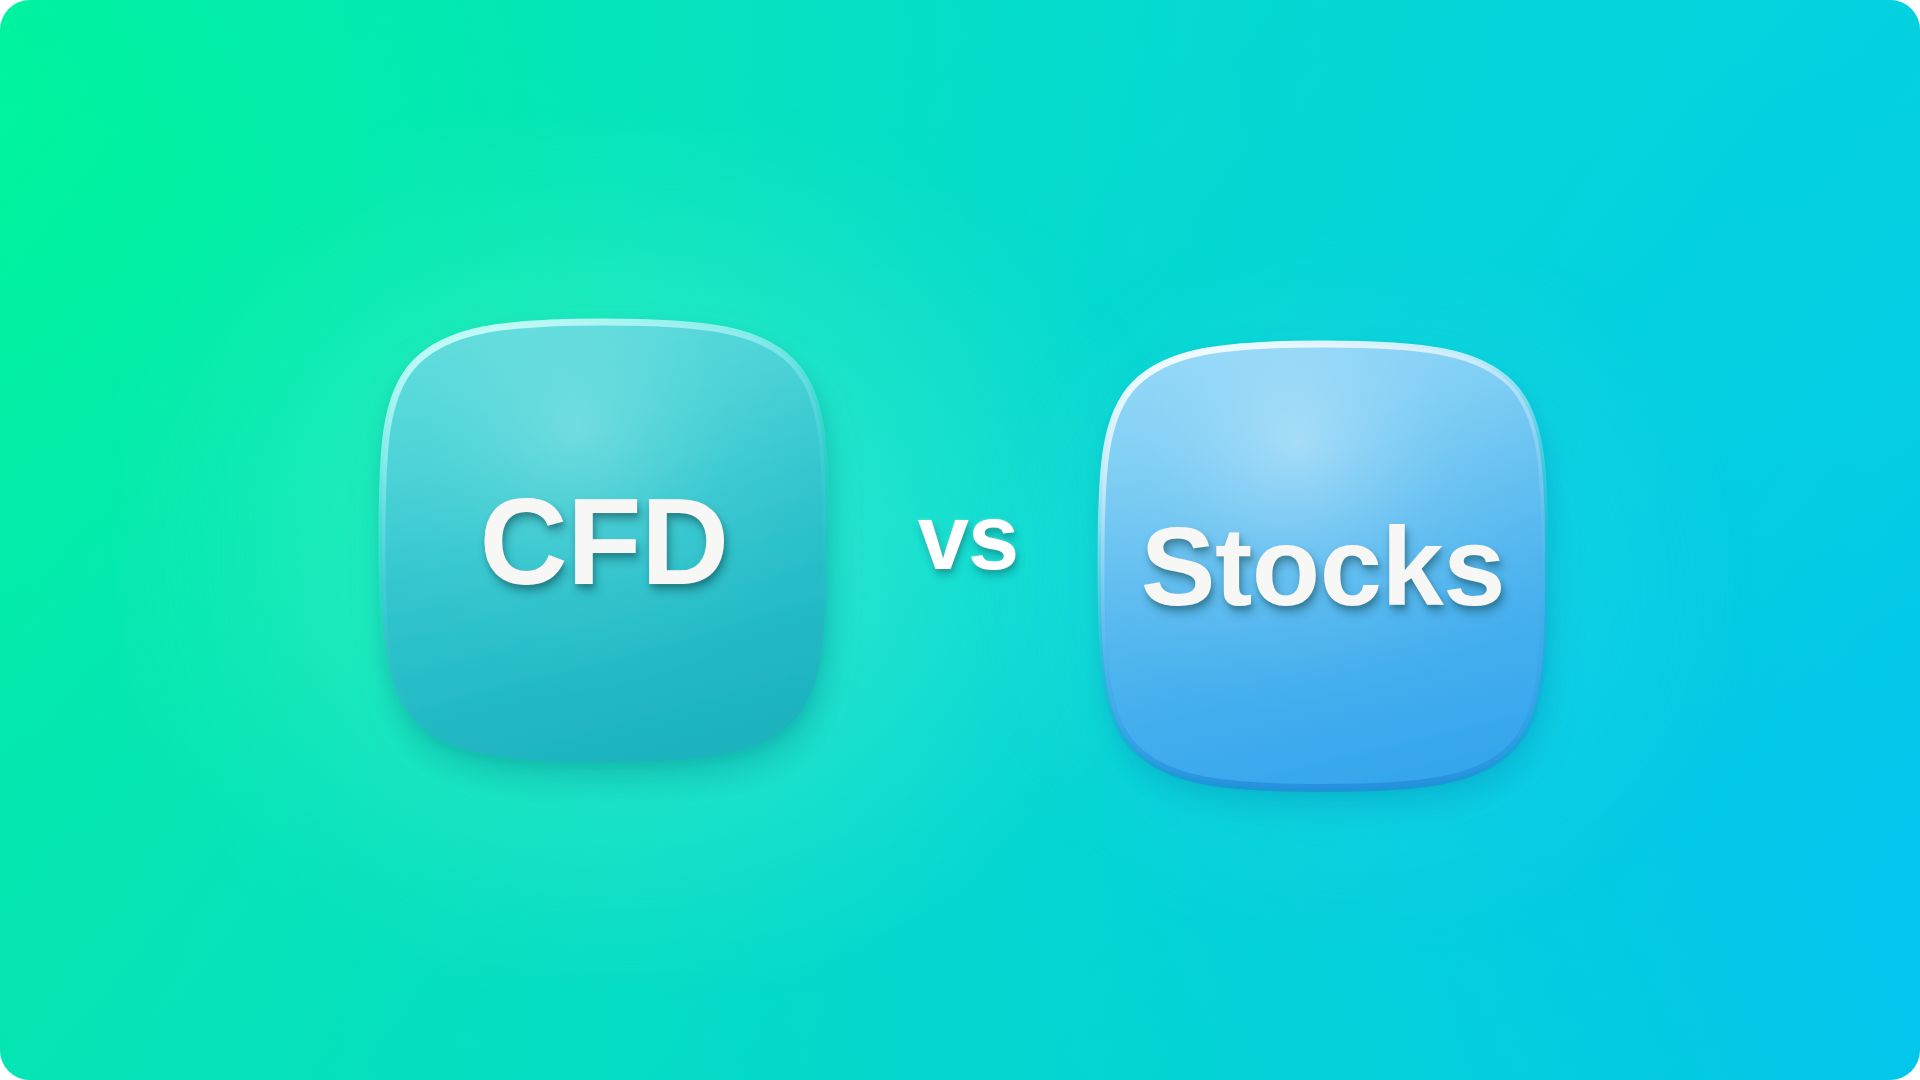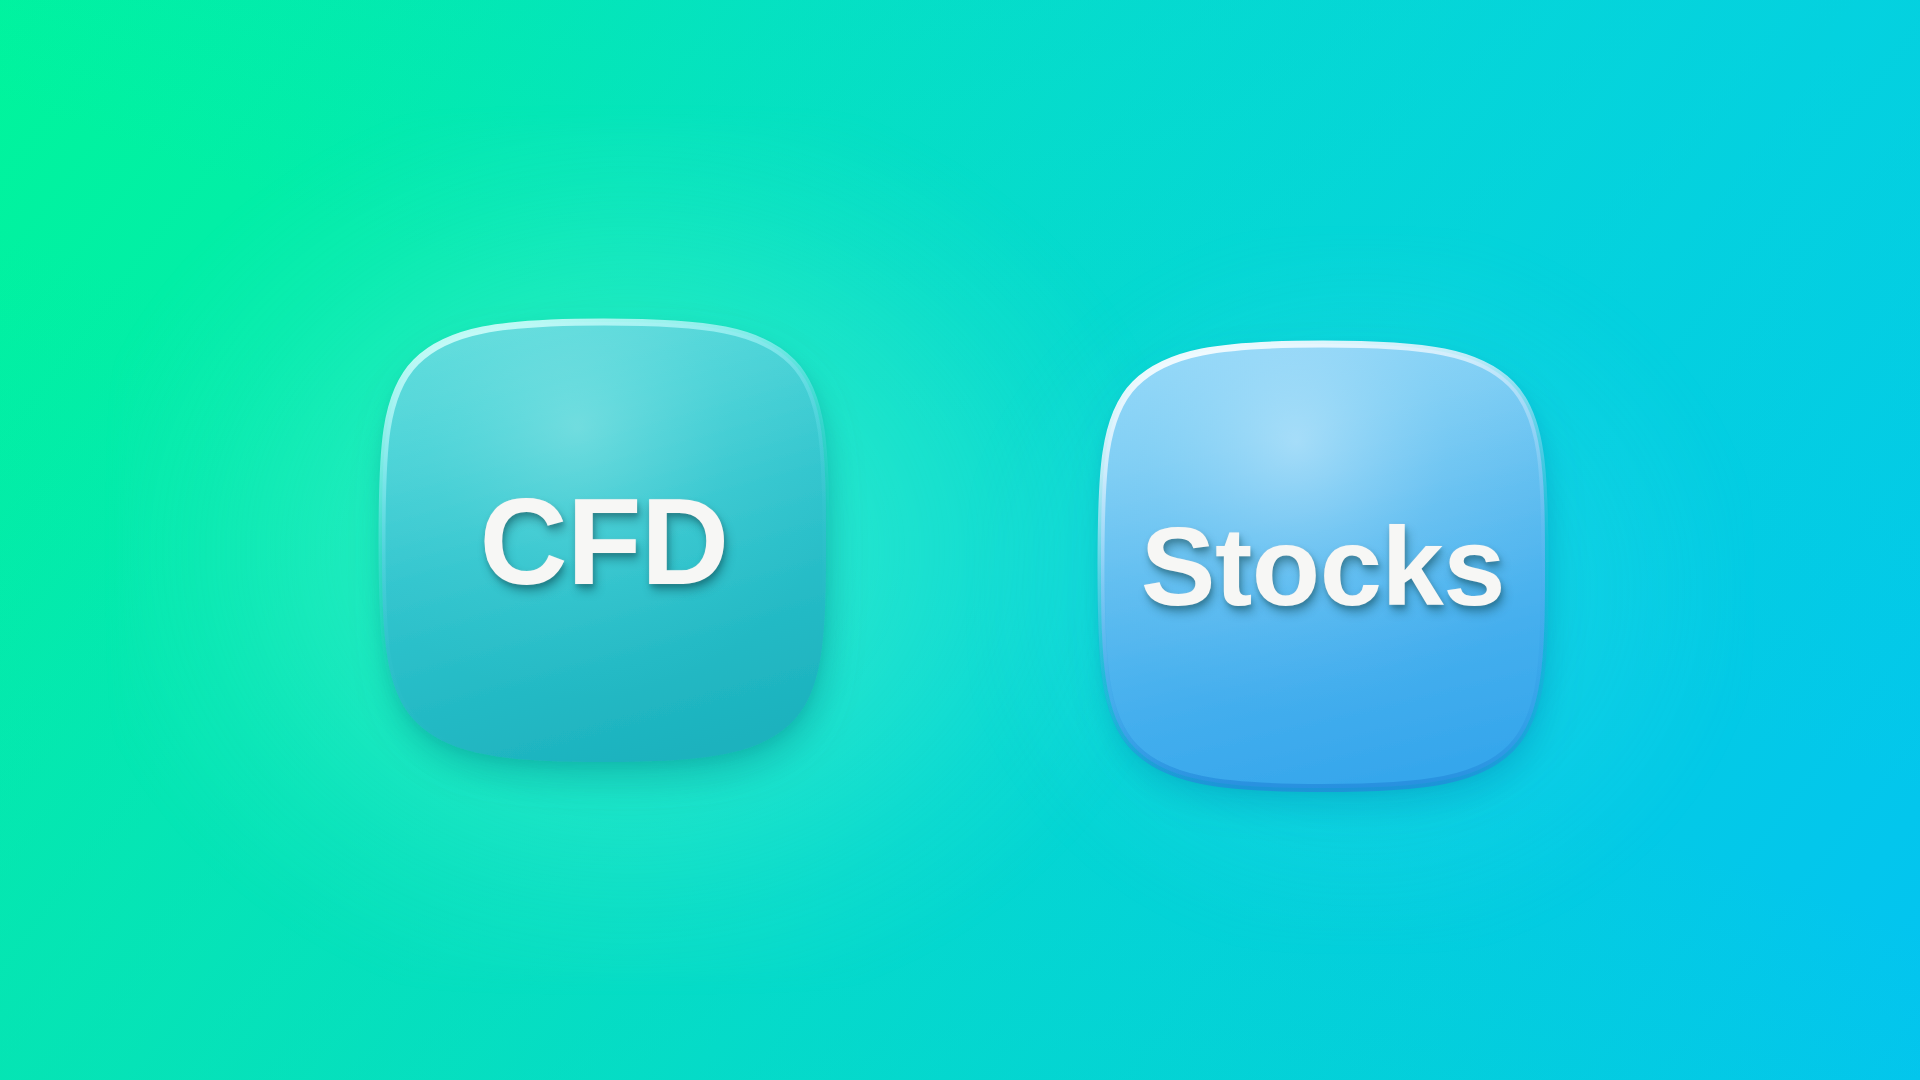--- a/index.html
+++ b/index.html
@@ -19,6 +19,7 @@
     width: 1920px;
     height: 1080px;
     overflow: hidden;
+    border-radius: 30px;
   }
 
   

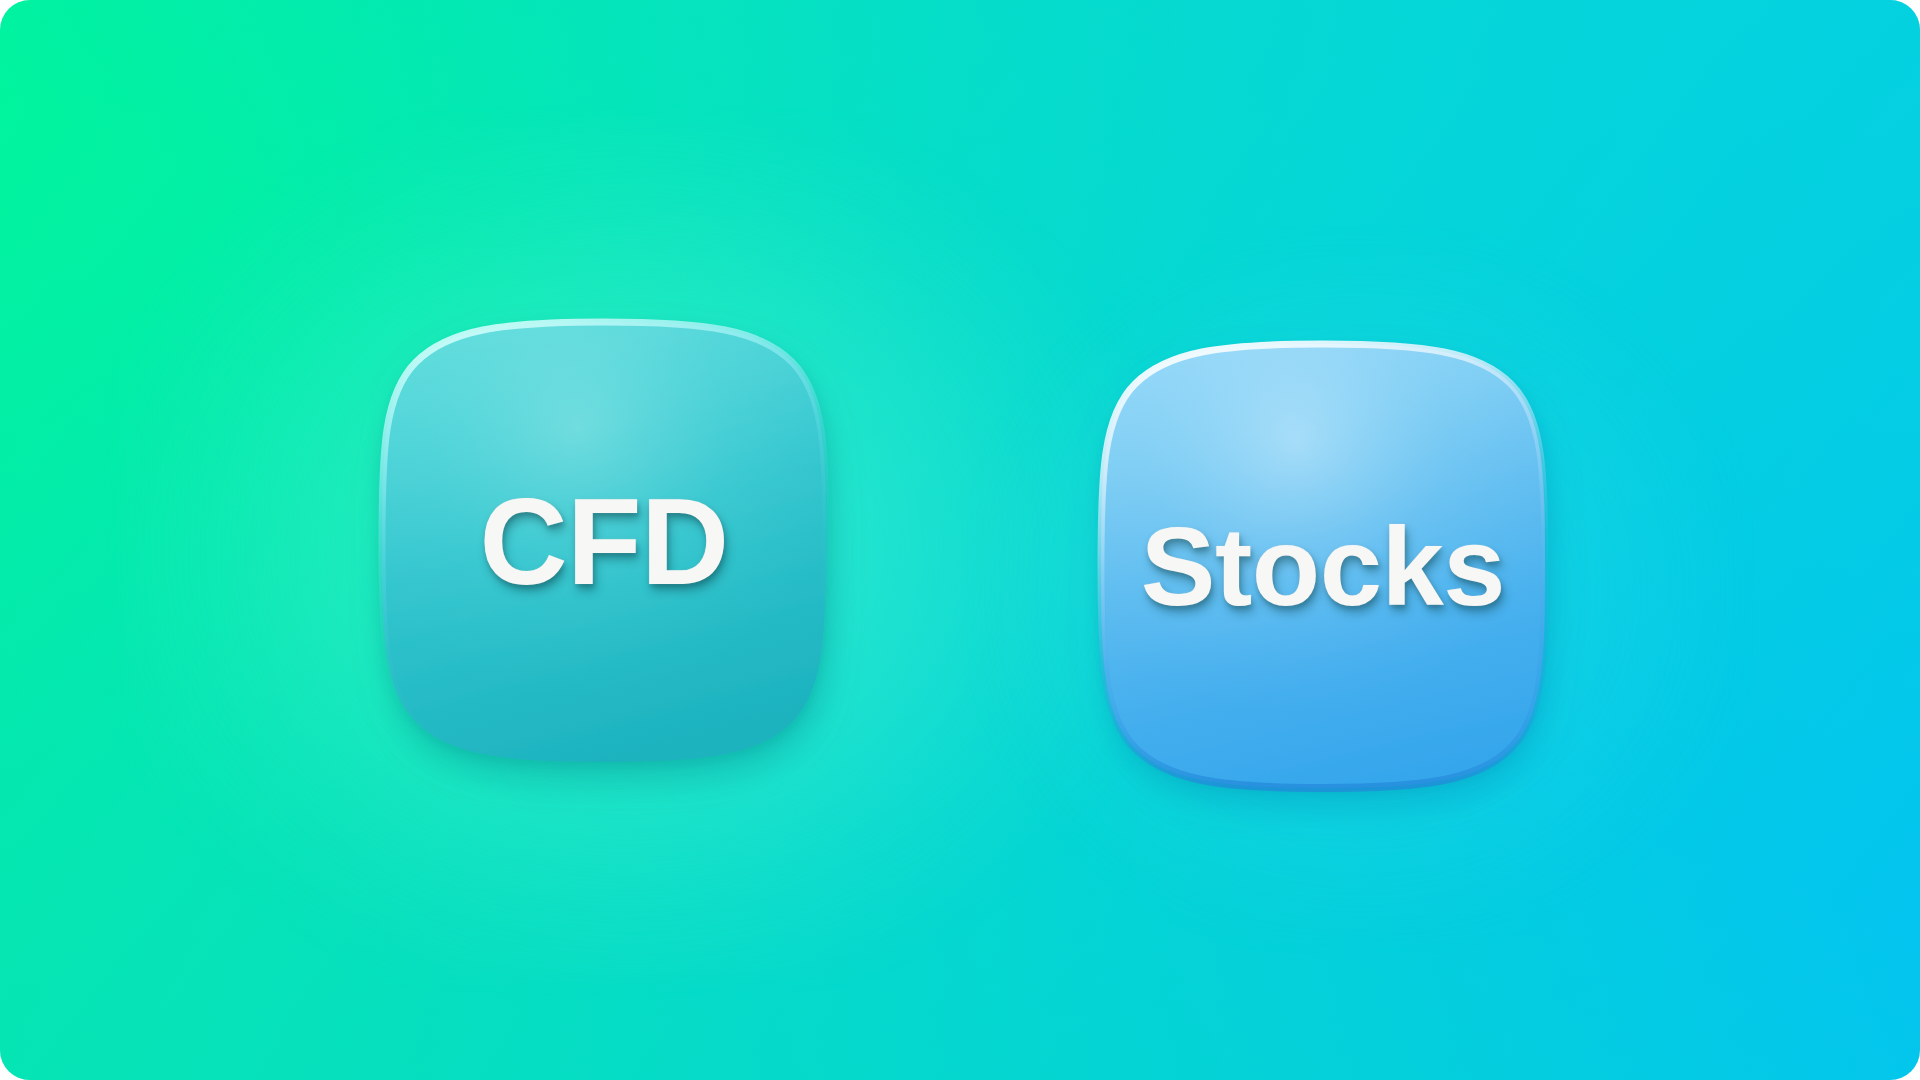--- a/index.html
+++ b/index.html
@@ -210,6 +210,7 @@
       <div class="badge-label">CFD</div>
     </div>
 
+    <div class="vs-separator">vs</div>
 
     <div class="badge" id="badge-stocks">
       <svg width="450" height="452" viewBox="0 0 450 452">

